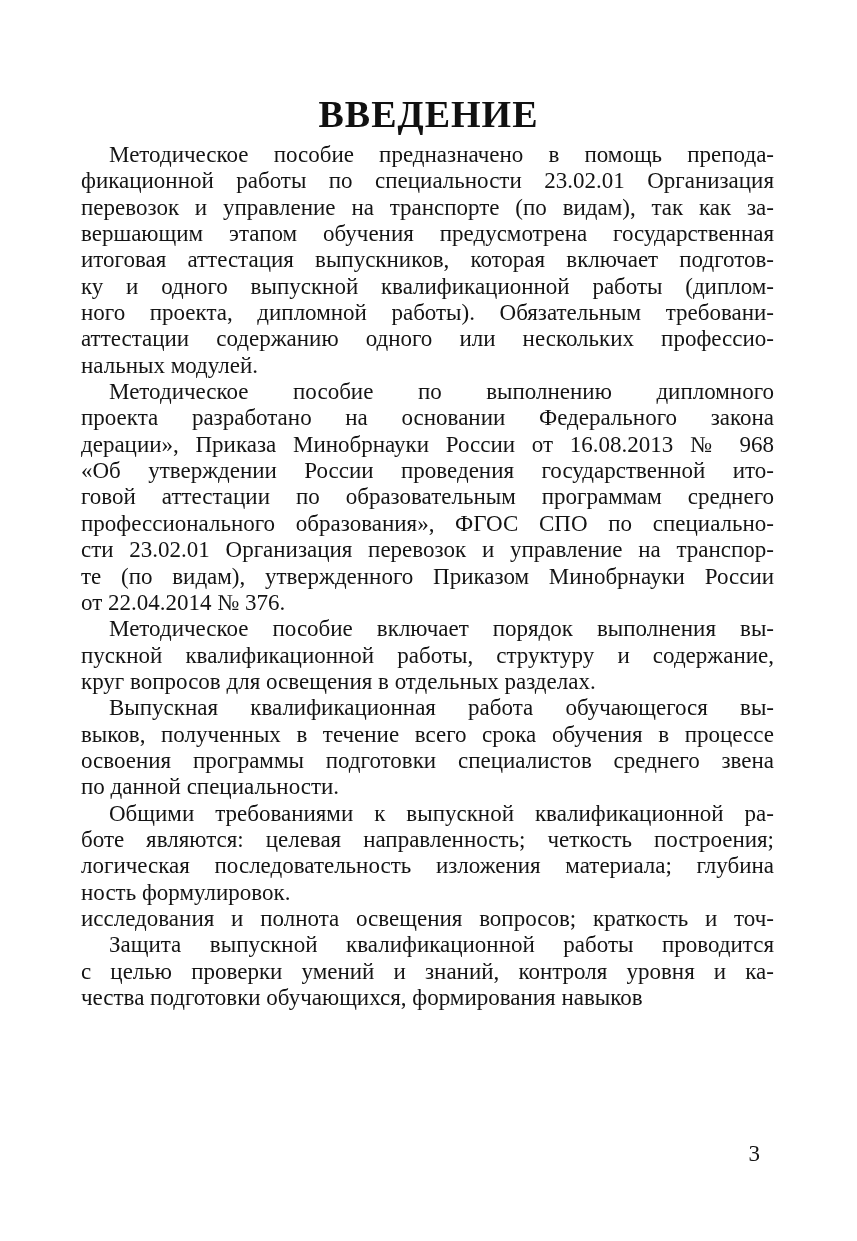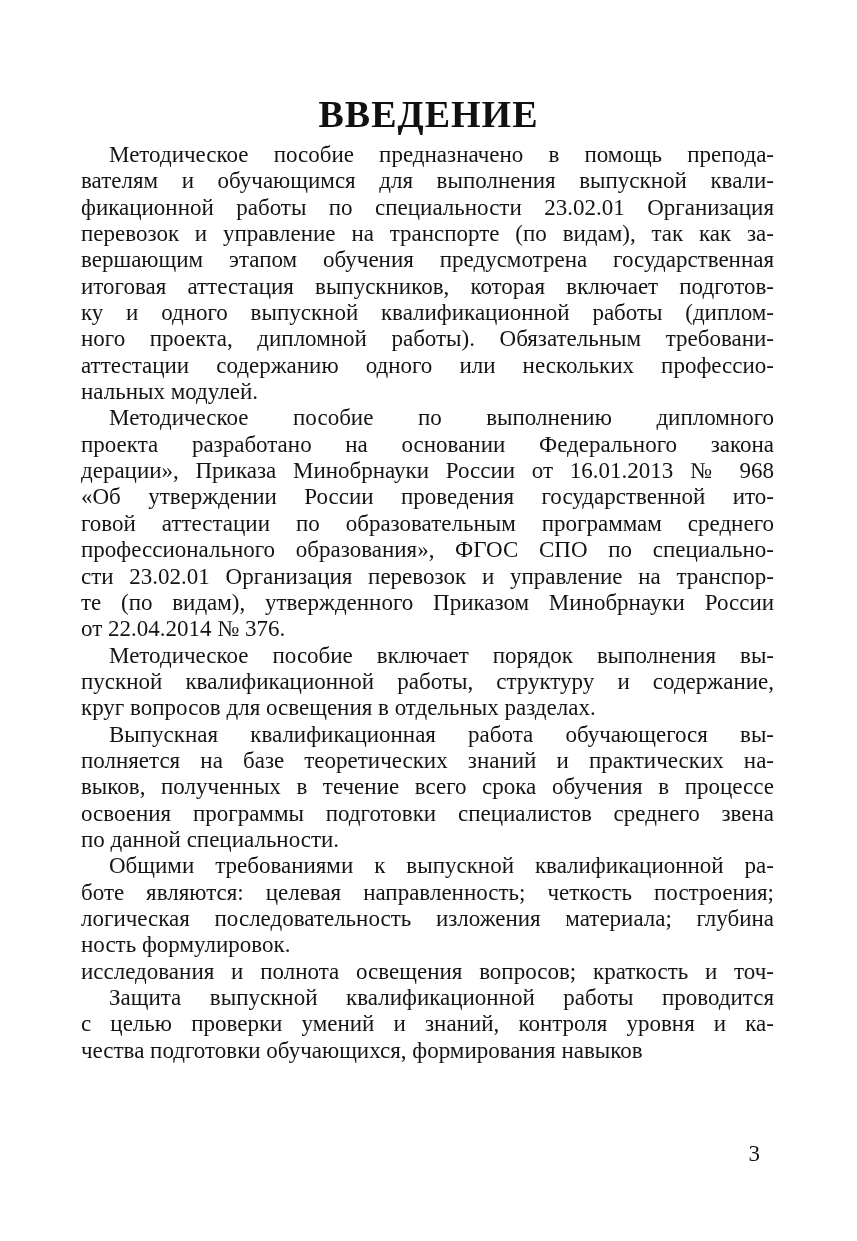--- a/index.html
+++ b/index.html
@@ -69,7 +69,6 @@
   <div class="body-text">
       <div class="paragraph">
         <div class="line first">Методическое пособие предназначено в помощь препода-</div>
-        <div class="line">вателям и обучающимся для выполнения выпускной квали-</div>
         <div class="line">фикационной работы по специальности 23.02.01 Организация</div>
         <div class="line">перевозок и управление на транспорте (по видам), так как за-</div>
         <div class="line">вершающим этапом обучения предусмотрена государственная</div>

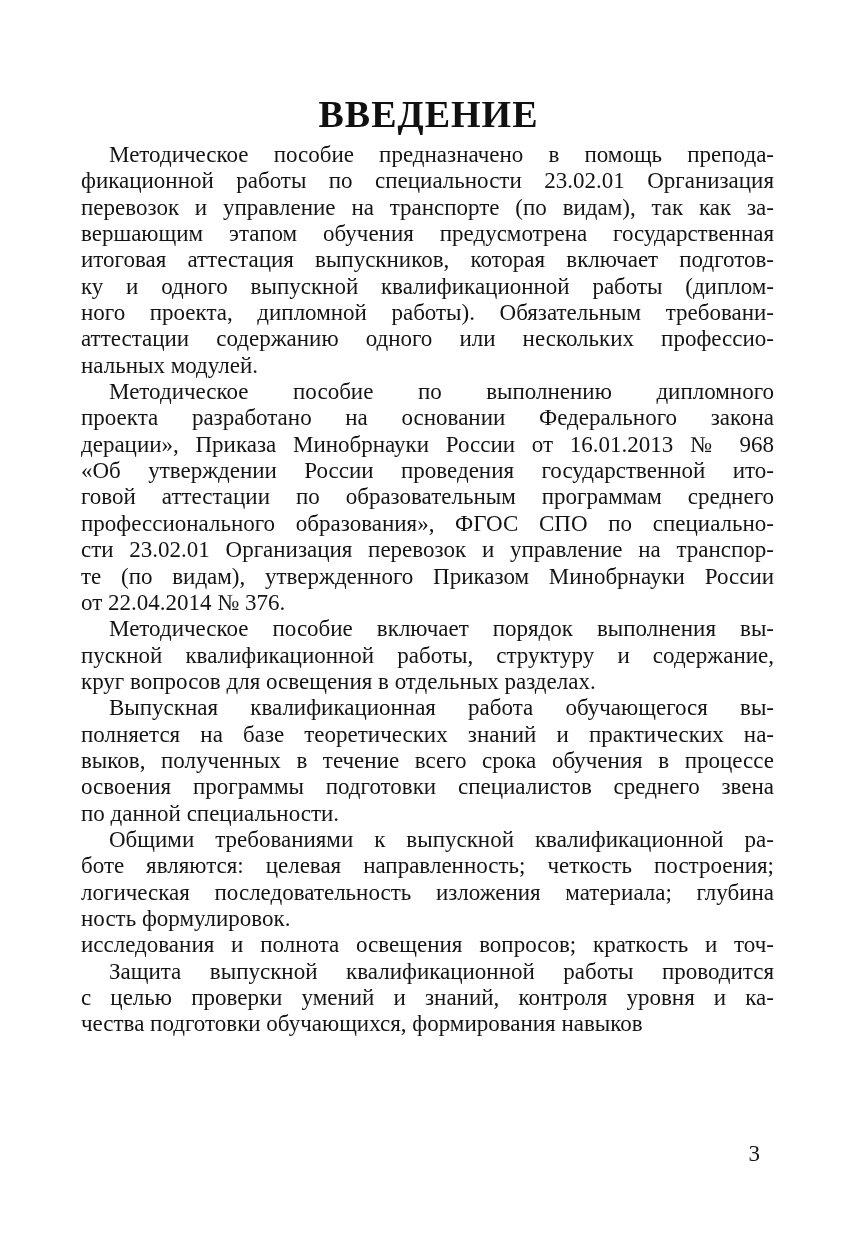--- a/index.html
+++ b/index.html
@@ -81,7 +81,7 @@
       <div class="paragraph">
         <div class="line first">Методическое пособие по выполнению дипломного</div>
         <div class="line">проекта разработано на основании Федерального закона</div>
-        <div class="line">дерации», Приказа Минобрнауки России от 16.01.2013 № 968</div>
+        <div class="line">дерации», Приказа Минобрнауки России от 16.08.2013 № 968</div>
         <div class="line">«Об утверждении России проведения государственной ито-</div>
         <div class="line">говой аттестации по образовательным программам среднего</div>
         <div class="line">профессионального образования», ФГОС СПО по специально-</div>

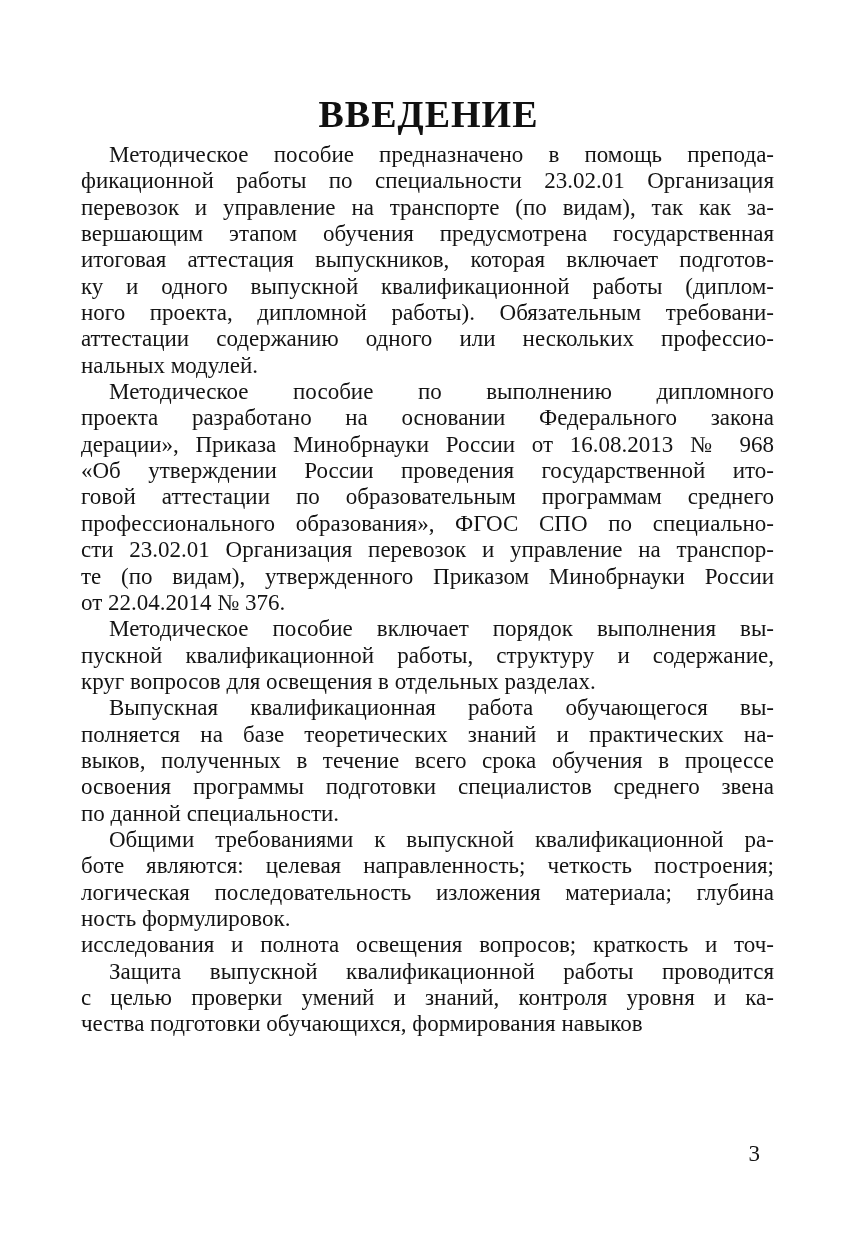--- a/index.html
+++ b/index.html
@@ -96,7 +96,6 @@
       </div>
       <div class="paragraph">
         <div class="line first">Выпускная квалификационная работа обучающегося вы-</div>
-        <div class="line">полняется на базе теоретических знаний и практических на-</div>
         <div class="line">выков, полученных в течение всего срока обучения в процессе</div>
         <div class="line">освоения программы подготовки специалистов среднего звена</div>
         <div class="line last">по данной специальности.</div>

